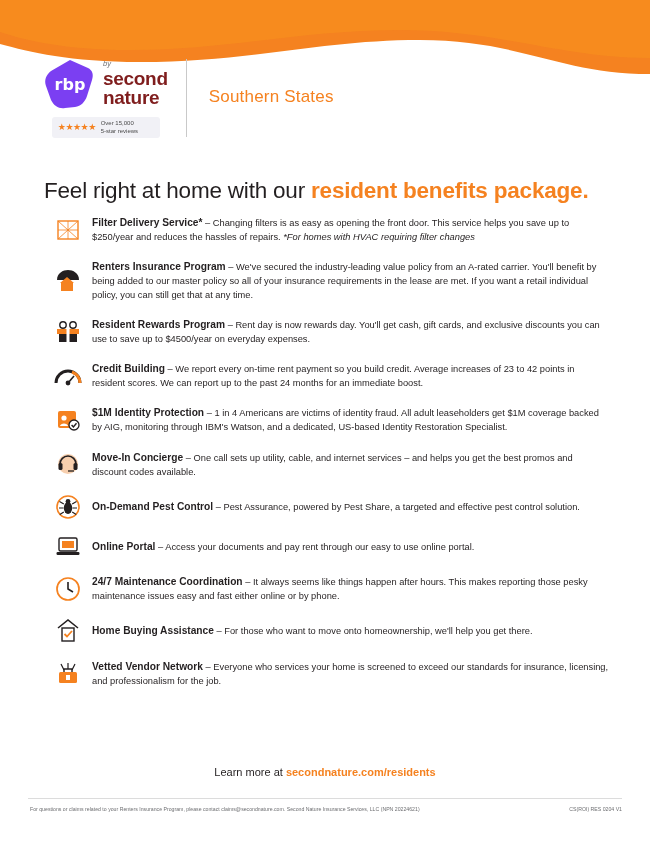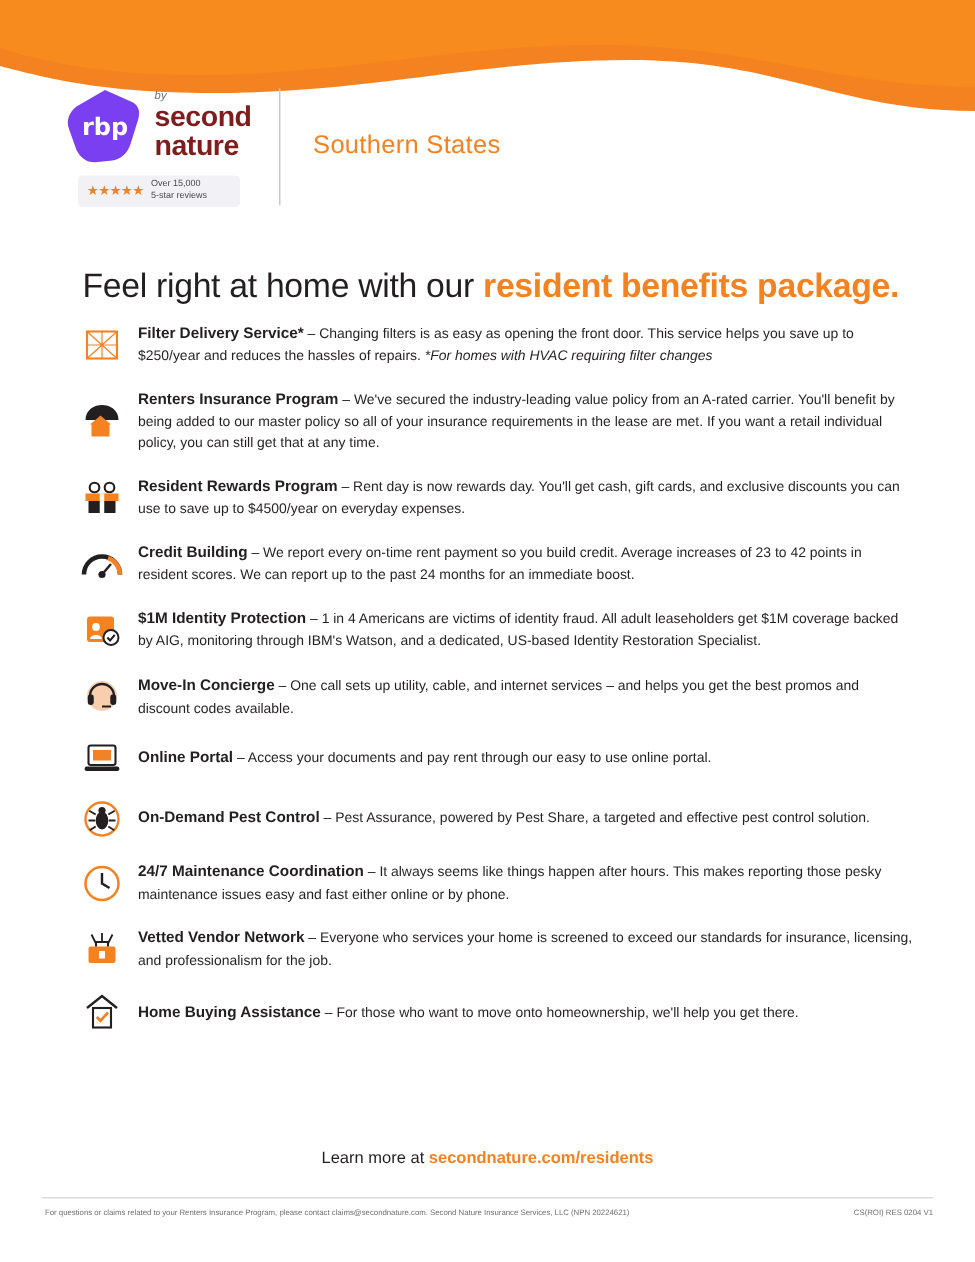--- a/index.html
+++ b/index.html
@@ -135,7 +135,7 @@
   .headline {
     position: absolute;
     top: 178px;
-    left: 55px;
+    left: 44px;
     width: 580px;
     font-size: 22.5px;
     color: #231f20;

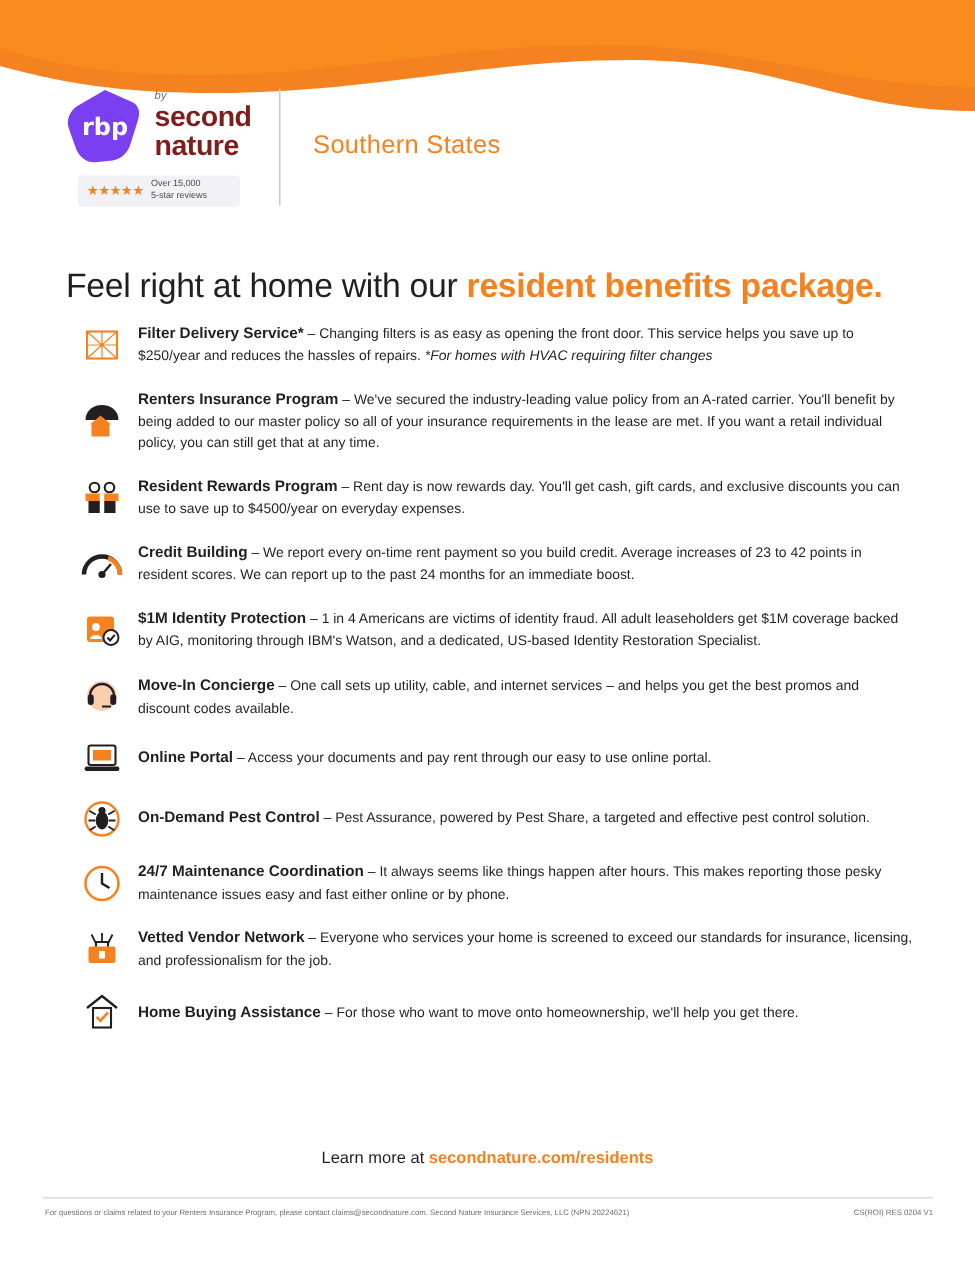--- a/index.html
+++ b/index.html
@@ -358,6 +358,20 @@
 
     <div class="benefit">
       <div class="icon-cell">
+        <svg width="26" height="26" viewBox="0 0 26 26" xmlns="http://www.w3.org/2000/svg">
+          <circle cx="13" cy="13" r="11" fill="none" stroke="#f58220" stroke-width="1.6"></circle>
+          <ellipse cx="13" cy="14" rx="4.2" ry="6" fill="#231f20"></ellipse>
+          <circle cx="13" cy="7.4" r="2.4" fill="#231f20"></circle>
+          <path d="M8.8 10 L4.5 7.5 M8.5 14 L4 14 M8.8 18 L4.8 20.5 M17.2 10 L21.5 7.5 M17.5 14 L22 14 M17.2 18 L21.2 20.5" stroke="#231f20" stroke-width="1.2"></path>
+        </svg>
+      </div>
+      <div class="benefit-text">
+        <span class="b-title">On-Demand Pest Control</span><span> – </span><span>Pest Assurance, powered by Pest Share, a targeted and effective pest control solution.</span>
+      </div>
+    </div>
+
+    <div class="benefit">
+      <div class="icon-cell">
         <svg width="26" height="24" viewBox="0 0 26 24" xmlns="http://www.w3.org/2000/svg">
           <rect x="4" y="3" width="18" height="13" rx="1.5" fill="none" stroke="#231f20" stroke-width="1.4"></rect>
           <rect x="7" y="6" width="12" height="7" fill="#f58220"></rect>
@@ -372,20 +386,6 @@
     <div class="benefit">
       <div class="icon-cell">
         <svg width="26" height="26" viewBox="0 0 26 26" xmlns="http://www.w3.org/2000/svg">
-          <circle cx="13" cy="13" r="11" fill="none" stroke="#f58220" stroke-width="1.6"></circle>
-          <ellipse cx="13" cy="14" rx="4.2" ry="6" fill="#231f20"></ellipse>
-          <circle cx="13" cy="7.4" r="2.4" fill="#231f20"></circle>
-          <path d="M8.8 10 L4.5 7.5 M8.5 14 L4 14 M8.8 18 L4.8 20.5 M17.2 10 L21.5 7.5 M17.5 14 L22 14 M17.2 18 L21.2 20.5" stroke="#231f20" stroke-width="1.2"></path>
-        </svg>
-      </div>
-      <div class="benefit-text">
-        <span class="b-title">On-Demand Pest Control</span><span> – </span><span>Pest Assurance, powered by Pest Share, a targeted and effective pest control solution.</span>
-      </div>
-    </div>
-
-    <div class="benefit">
-      <div class="icon-cell">
-        <svg width="26" height="26" viewBox="0 0 26 26" xmlns="http://www.w3.org/2000/svg">
           <circle cx="13" cy="13" r="11" fill="none" stroke="#f58220" stroke-width="1.7"></circle>
           <path d="M13 6 L13 13 L18 16" fill="none" stroke="#231f20" stroke-width="1.6"></path>
         </svg>

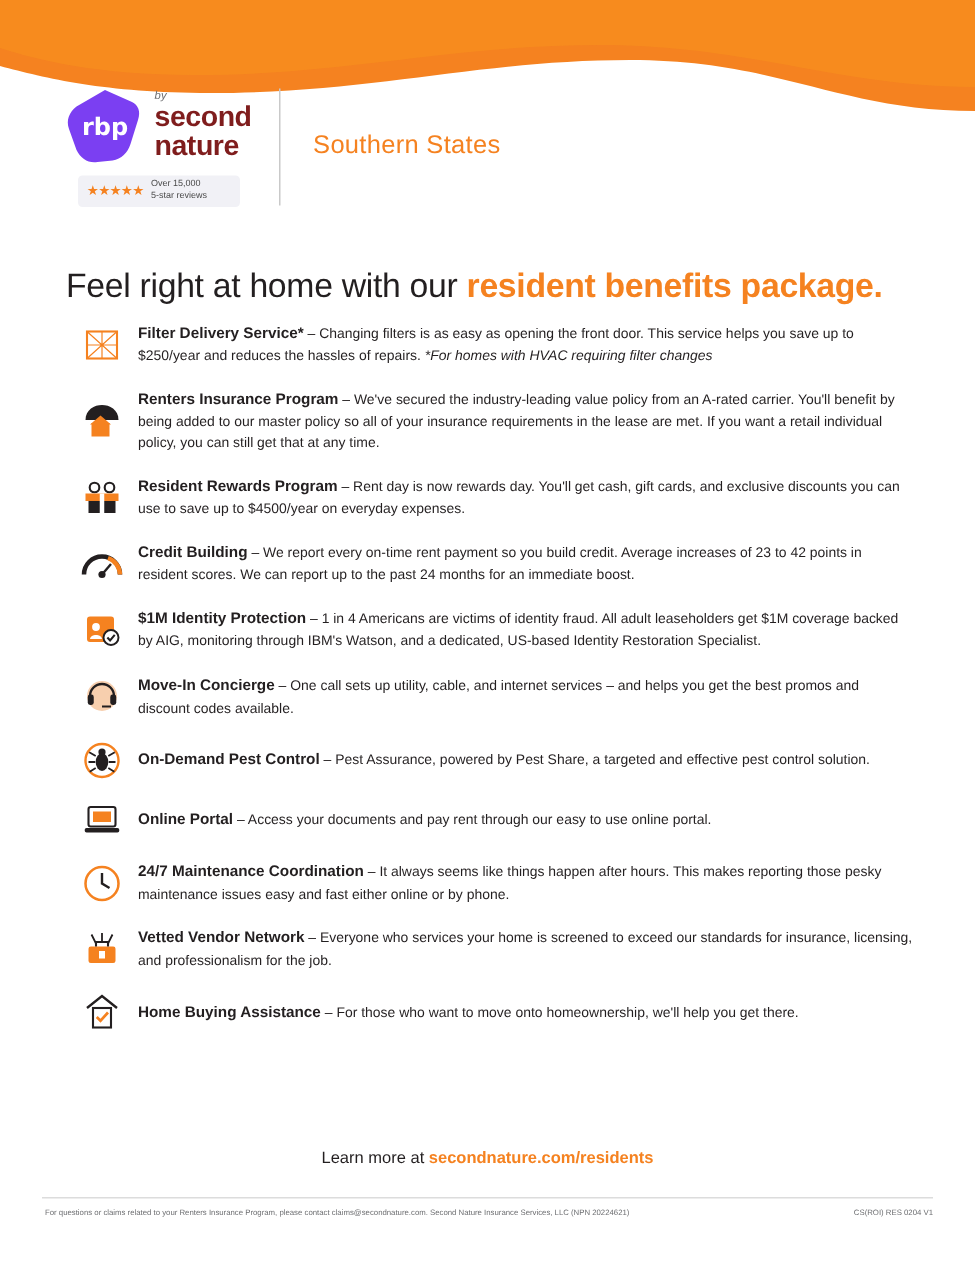--- a/index.html
+++ b/index.html
@@ -398,6 +398,19 @@
     <div class="benefit">
       <div class="icon-cell">
         <svg width="26" height="26" viewBox="0 0 26 26" xmlns="http://www.w3.org/2000/svg">
+          <path d="M3 10 L13 2 L23 10" fill="none" stroke="#231f20" stroke-width="1.6"></path>
+          <rect x="7" y="10" width="12" height="13" fill="none" stroke="#231f20" stroke-width="1.4"></rect>
+          <path d="M9.5 16 L12 18.5 L17 13" fill="none" stroke="#f58220" stroke-width="1.8"></path>
+        </svg>
+      </div>
+      <div class="benefit-text">
+        <span class="b-title">Home Buying Assistance</span><span> – </span><span>For those who want to move onto homeownership, we'll help you get there.</span>
+      </div>
+    </div>
+
+    <div class="benefit">
+      <div class="icon-cell">
+        <svg width="26" height="26" viewBox="0 0 26 26" xmlns="http://www.w3.org/2000/svg">
           <path d="M9 9 L6 3 M13 8 L13 2 M17 9 L20 3" stroke="#231f20" stroke-width="1.2"></path>
           <rect x="4" y="11" width="18" height="11" rx="1.5" fill="#f58220"></rect>
           <path d="M9 11 L9 8 L17 8 L17 11" fill="none" stroke="#231f20" stroke-width="1.4"></path>
@@ -409,19 +422,6 @@
       </div>
     </div>
 
-    <div class="benefit">
-      <div class="icon-cell">
-        <svg width="26" height="26" viewBox="0 0 26 26" xmlns="http://www.w3.org/2000/svg">
-          <path d="M3 10 L13 2 L23 10" fill="none" stroke="#231f20" stroke-width="1.6"></path>
-          <rect x="7" y="10" width="12" height="13" fill="none" stroke="#231f20" stroke-width="1.4"></rect>
-          <path d="M9.5 16 L12 18.5 L17 13" fill="none" stroke="#f58220" stroke-width="1.8"></path>
-        </svg>
-      </div>
-      <div class="benefit-text">
-        <span class="b-title">Home Buying Assistance</span><span> – </span><span>For those who want to move onto homeownership, we'll help you get there.</span>
-      </div>
-    </div>
-
   </div>
 
   <div class="learn-more">

